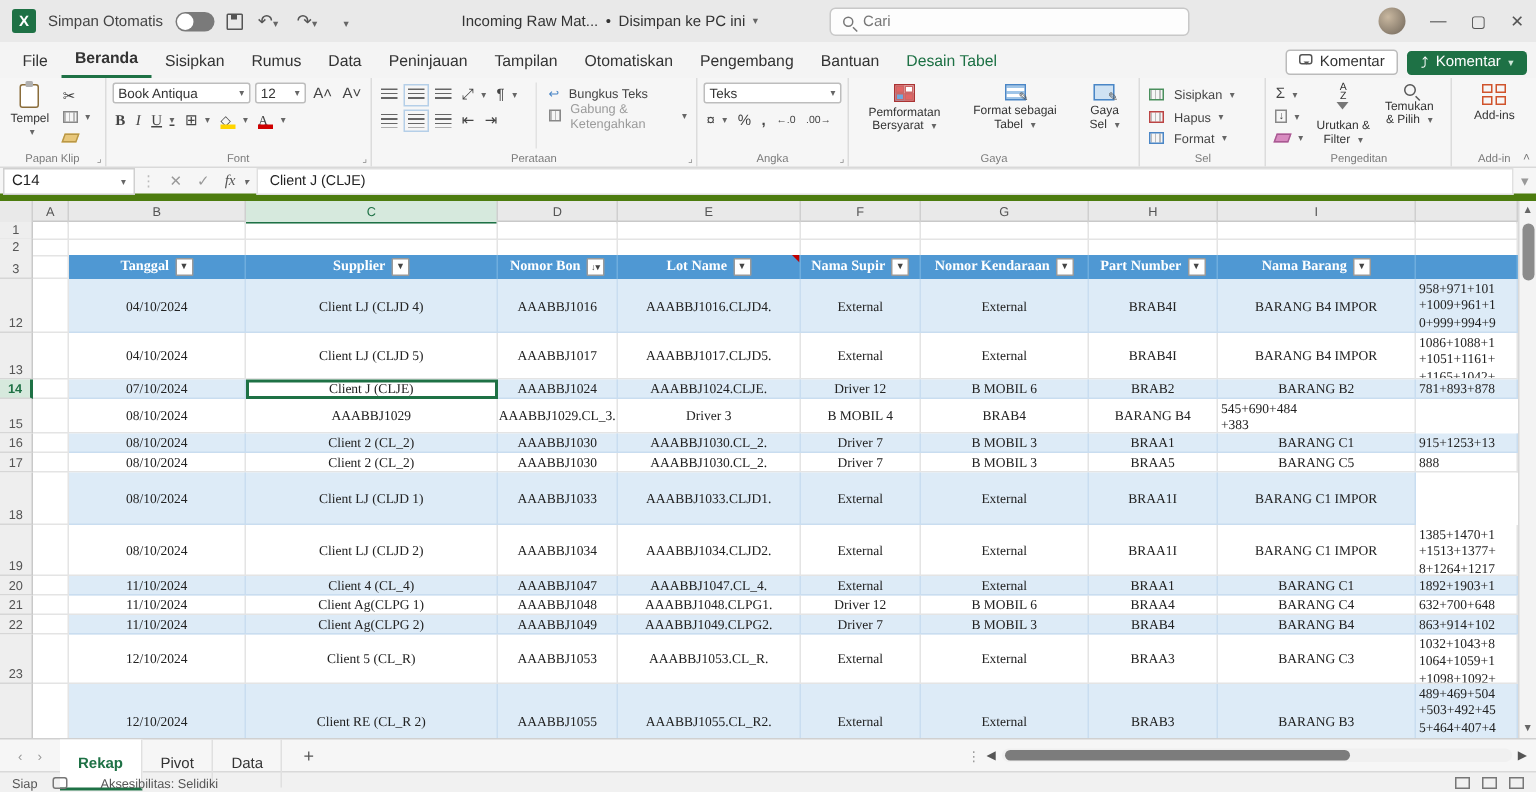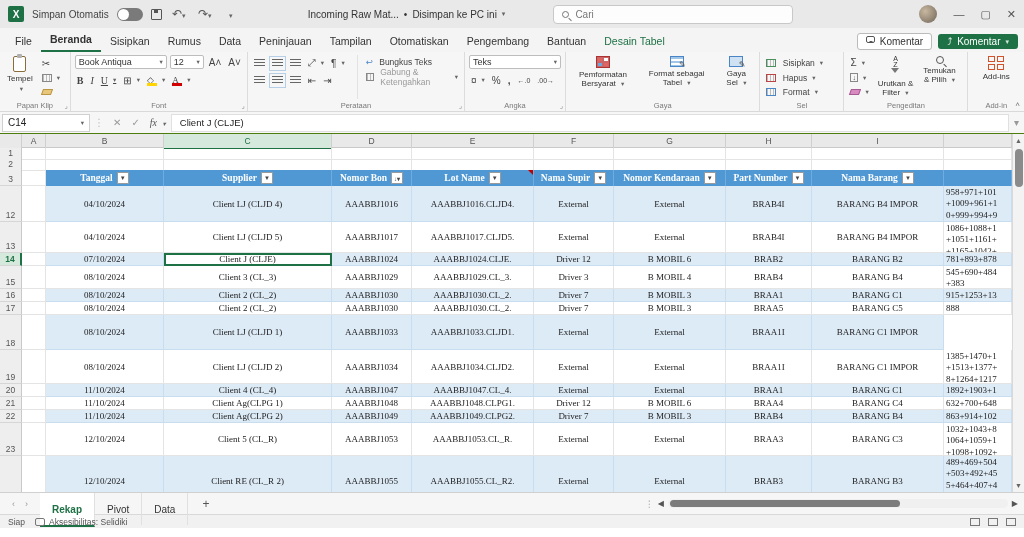--- a/index.html
+++ b/index.html
@@ -69,7 +69,7 @@
   .collapse-chev { position:absolute; right:4px; bottom:2px; font-size:8px; color:#777; }
 
   
-  .formulabar { height:22px; background:#f6f6f6; border-bottom:1px solid #4d7c0f; display:flex; align-items:center; font-size:10px; }
+  .formulabar { height:22px; background:#f6f6f6; border-bottom:5px solid #4d7c0f; display:flex; align-items:center; font-size:10px; }
   .namebox { width:88px; height:18px; background:#fff; border:1px solid #d0d0d0; margin-left:2px; display:flex; align-items:center; justify-content:space-between; padding:0 5px; color:#222; }
   .fb-sep { color:#bbb; padding:0 4px; }
   .fb-ic { color:#999; padding:0 5px; font-size:10px; }

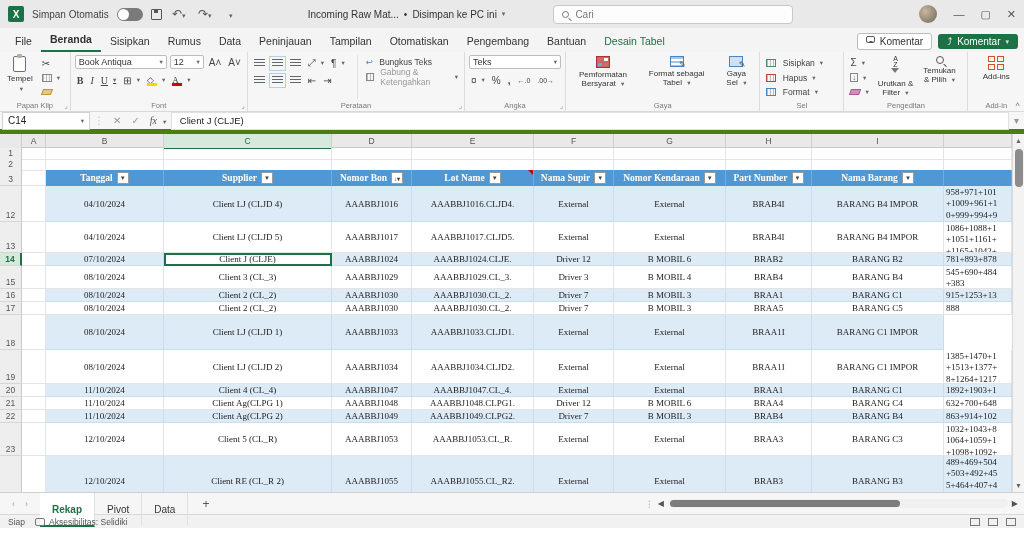--- a/index.html
+++ b/index.html
@@ -512,7 +512,6 @@
           <div class="gut">15</div>
           <div class="cell"></div>
           <div class="cell">08/10/2024</div>
-          <div class="cell">Client 3 (CL_3)</div>
           <div class="cell">AAABBJ1029</div>
           <div class="cell">AAABBJ1029.CL_3.</div>
           <div class="cell">Driver 3</div>

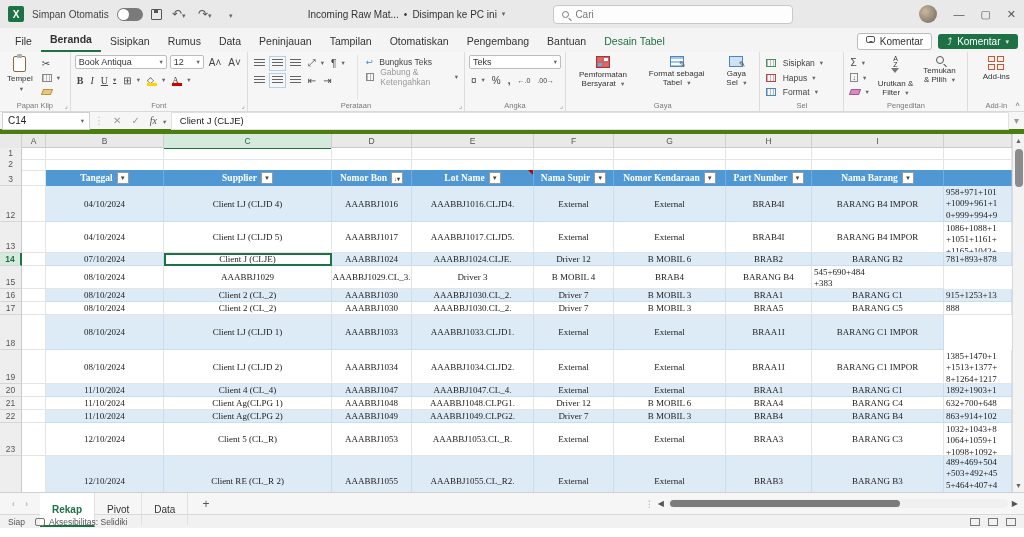--- a/index.html
+++ b/index.html
@@ -697,7 +697,7 @@
 
 <div class="statusbar">
   <span>Siap</span>
-  <span style="display:flex;gap:4px;align-items:center">
+  <span style="display:flex;gap:22px;align-items:center">
     <span class="viewic" style="border-radius:2px"></span>
     <span>Aksesibilitas: Selidiki</span>
   </span>

